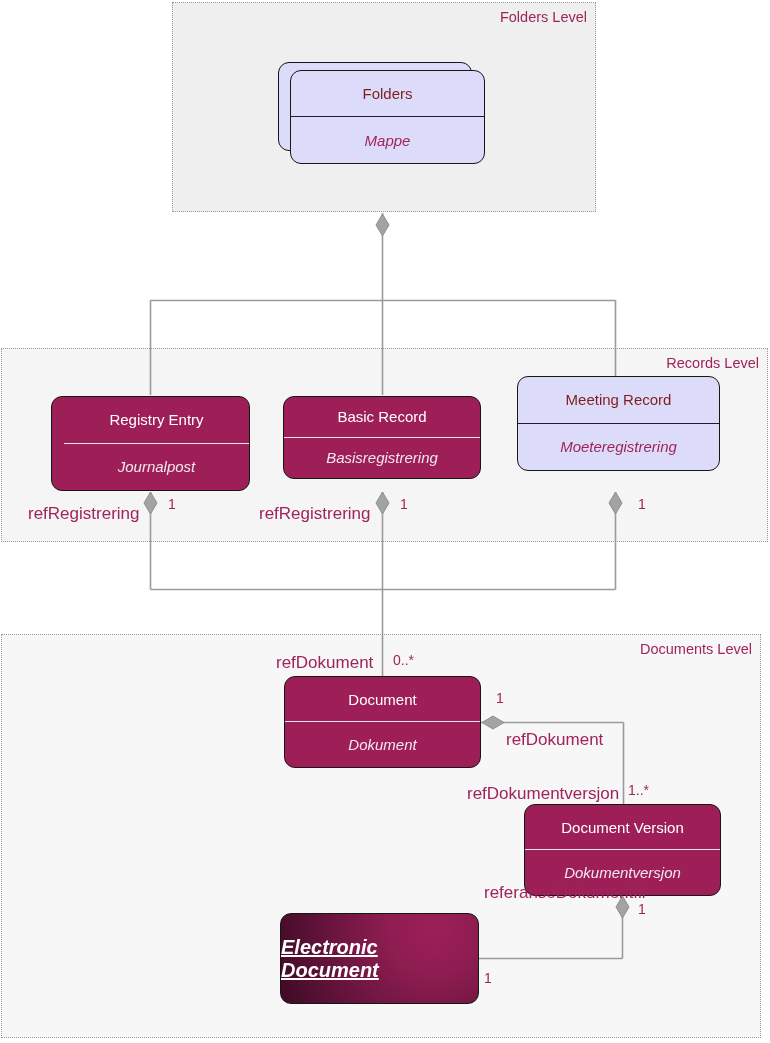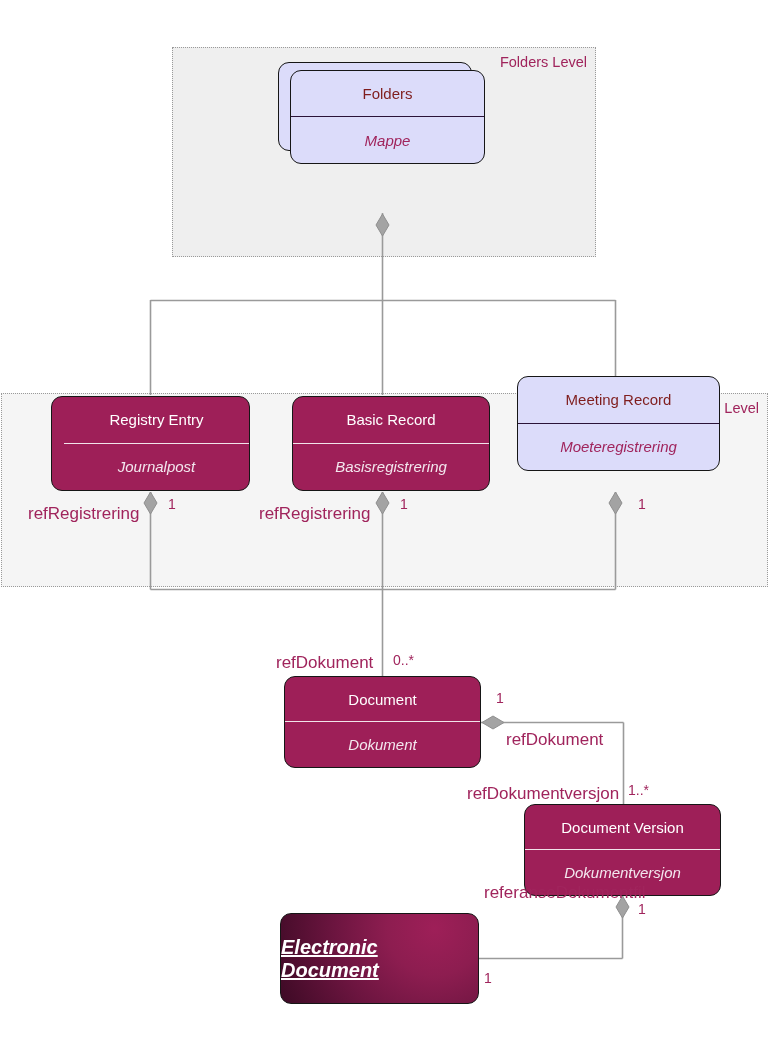--- a/index.html
+++ b/index.html
@@ -22,7 +22,6 @@
     position: absolute;
     border: 1px dotted #9a9a9a;
     box-sizing: border-box;
-    margin-top: 45px;
   }
   .level-label {
     position: absolute;

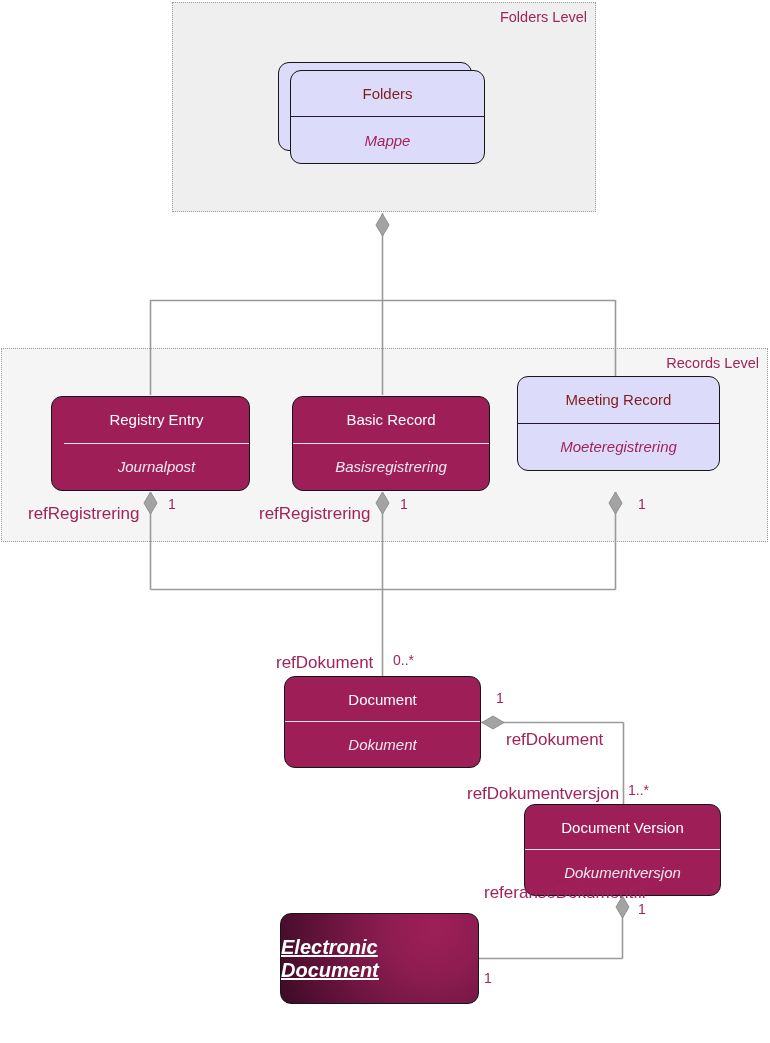--- a/index.html
+++ b/index.html
@@ -198,7 +198,7 @@
     <div class="subtitle">Journalpost</div>
   </div>
 
-  <div class="cls magenta" id="cls-basic-record" style="left:292px; top:396px; width:198px; height:95px;text-align:center;">
+  <div class="cls magenta" id="cls-basic-record" style="left:283px; top:396px; width:198px; height:83px;text-align:center;">
     <div class="title">Basic Record</div>
     <div class="subtitle">Basisregistrering</div>
   </div>

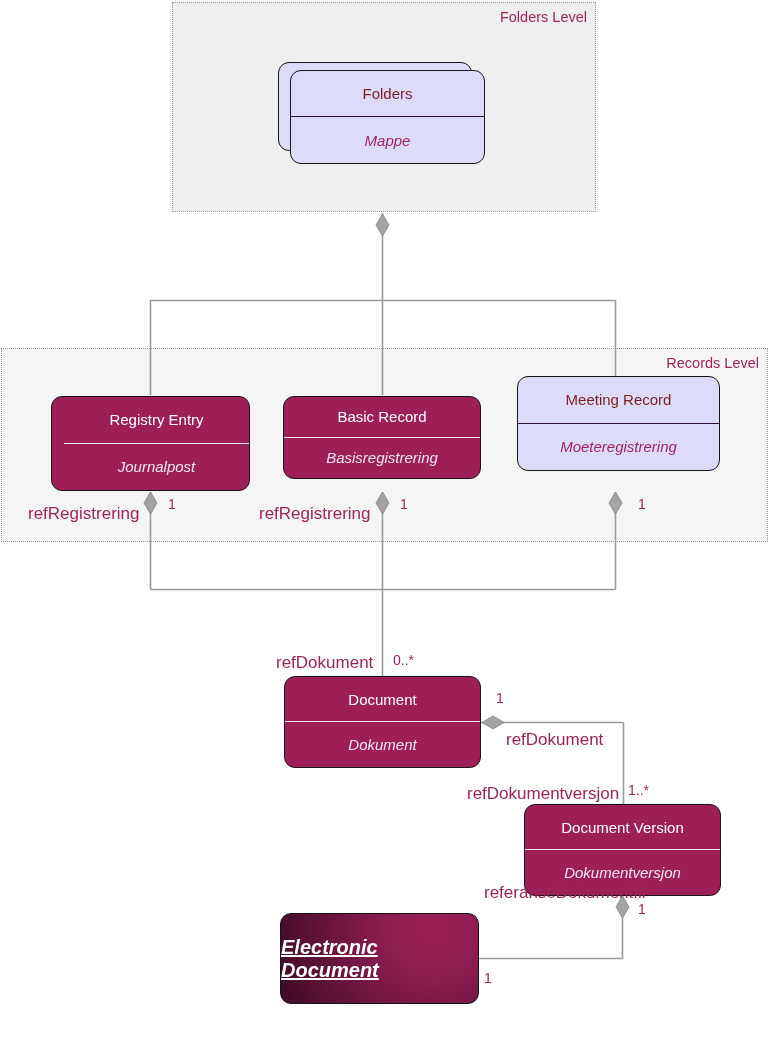--- a/index.html
+++ b/index.html
@@ -152,6 +152,9 @@
     <span class="level-label">Records Level</span>
   </div>
 
+  <div class="level" id="level-documents">
+    <span class="level-label">Documents Level</span>
+  </div>
 
   <svg id="connectors" viewBox="0 0 770 1043" width="770" height="1043">
     <g stroke="#9a9a9a" stroke-width="1.6" fill="none">

